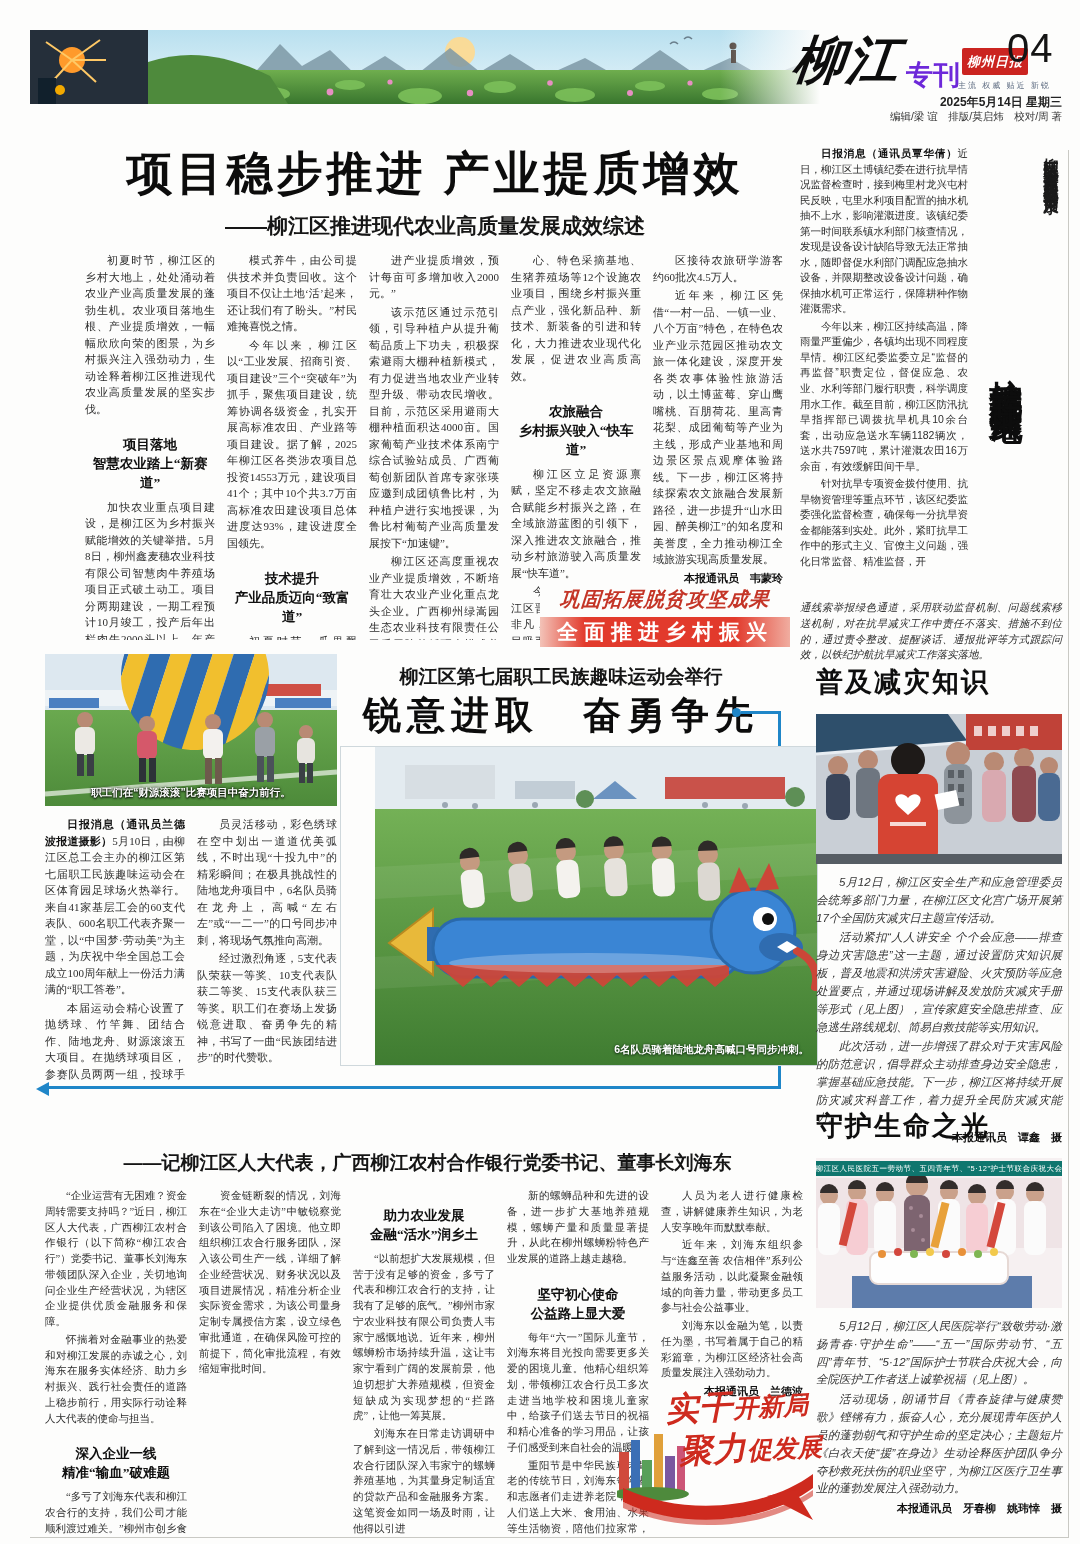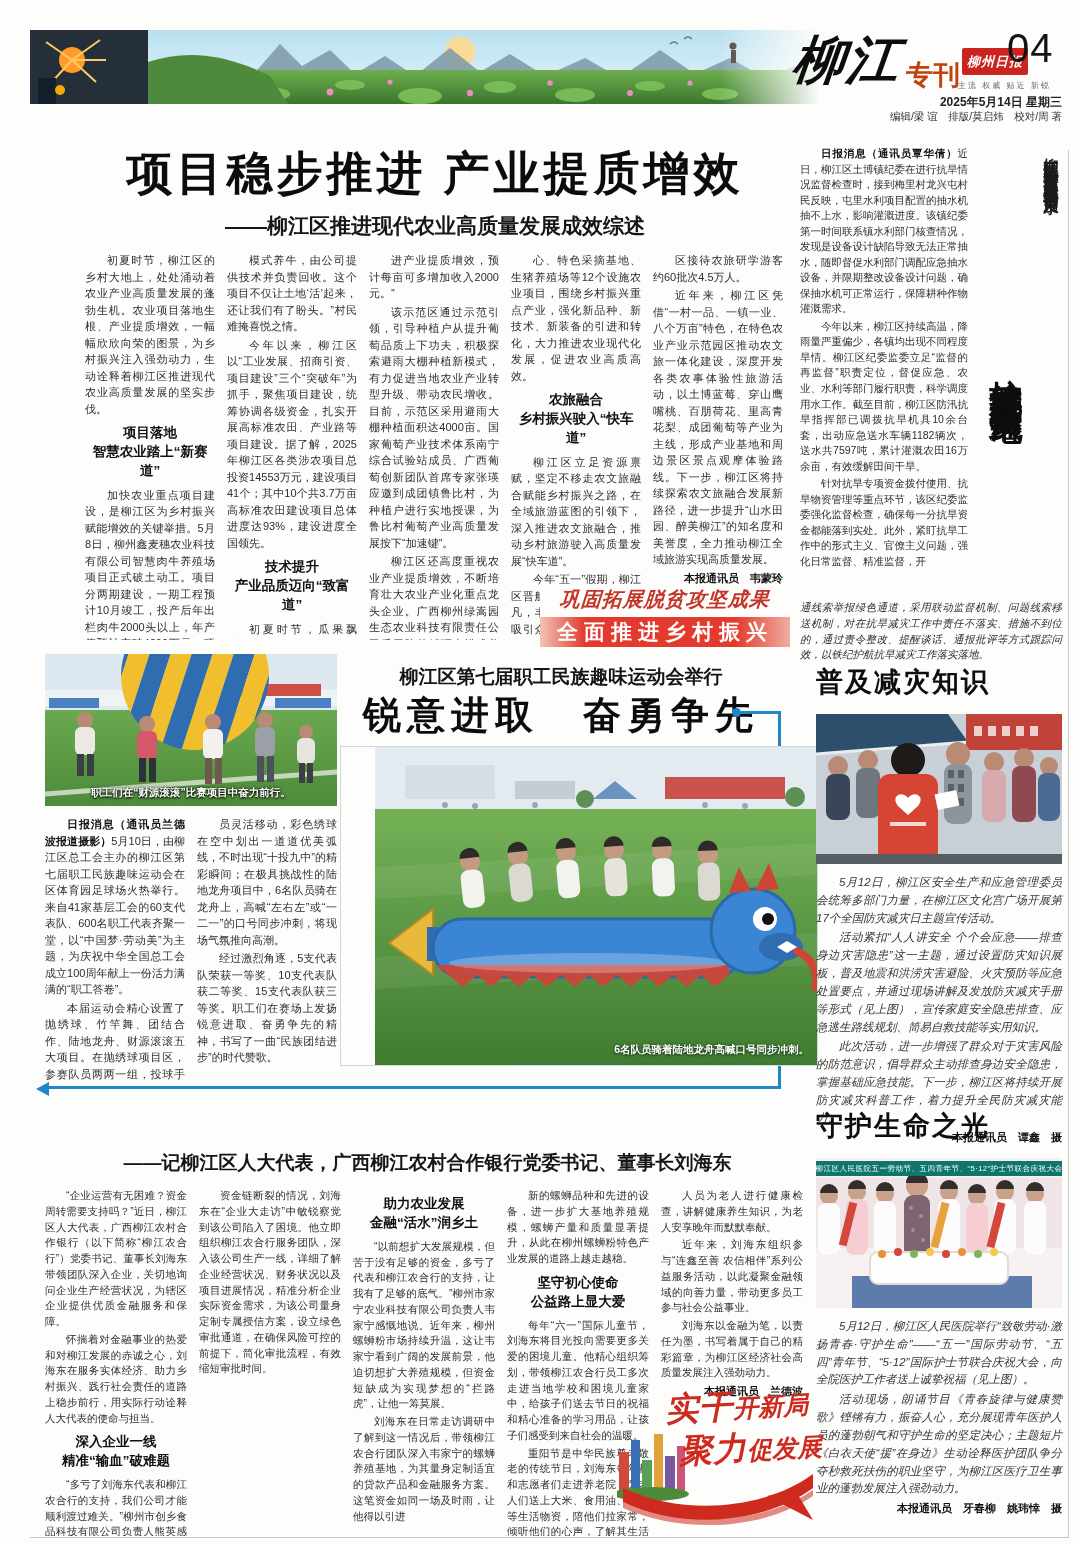--- a/index.html
+++ b/index.html
@@ -21,7 +21,7 @@
   .hdr-photo svg{display:block;width:100%;height:100%;}
   .mast-cal{position:absolute;left:793px;top:34px;font-size:52px;font-weight:bold;font-style:italic;
             color:#0d0d0d;transform:skewX(-6deg);letter-spacing:2px;line-height:1;}
-  .mast-suffix{position:absolute;left:906px;top:62px;font-size:27px;font-weight:bold;color:#c2410c;line-height:1;}
+  .mast-suffix{position:absolute;left:906px;top:62px;font-size:27px;font-weight:bold;color:#6d28d9;line-height:1;}
   .logo-box{position:absolute;left:962px;top:48px;width:66px;height:27px;background:#cb2420;border-radius:2px;
             color:#fff;font-size:13px;font-weight:bold;font-style:italic;display:flex;align-items:center;
             justify-content:center;letter-spacing:1px;}

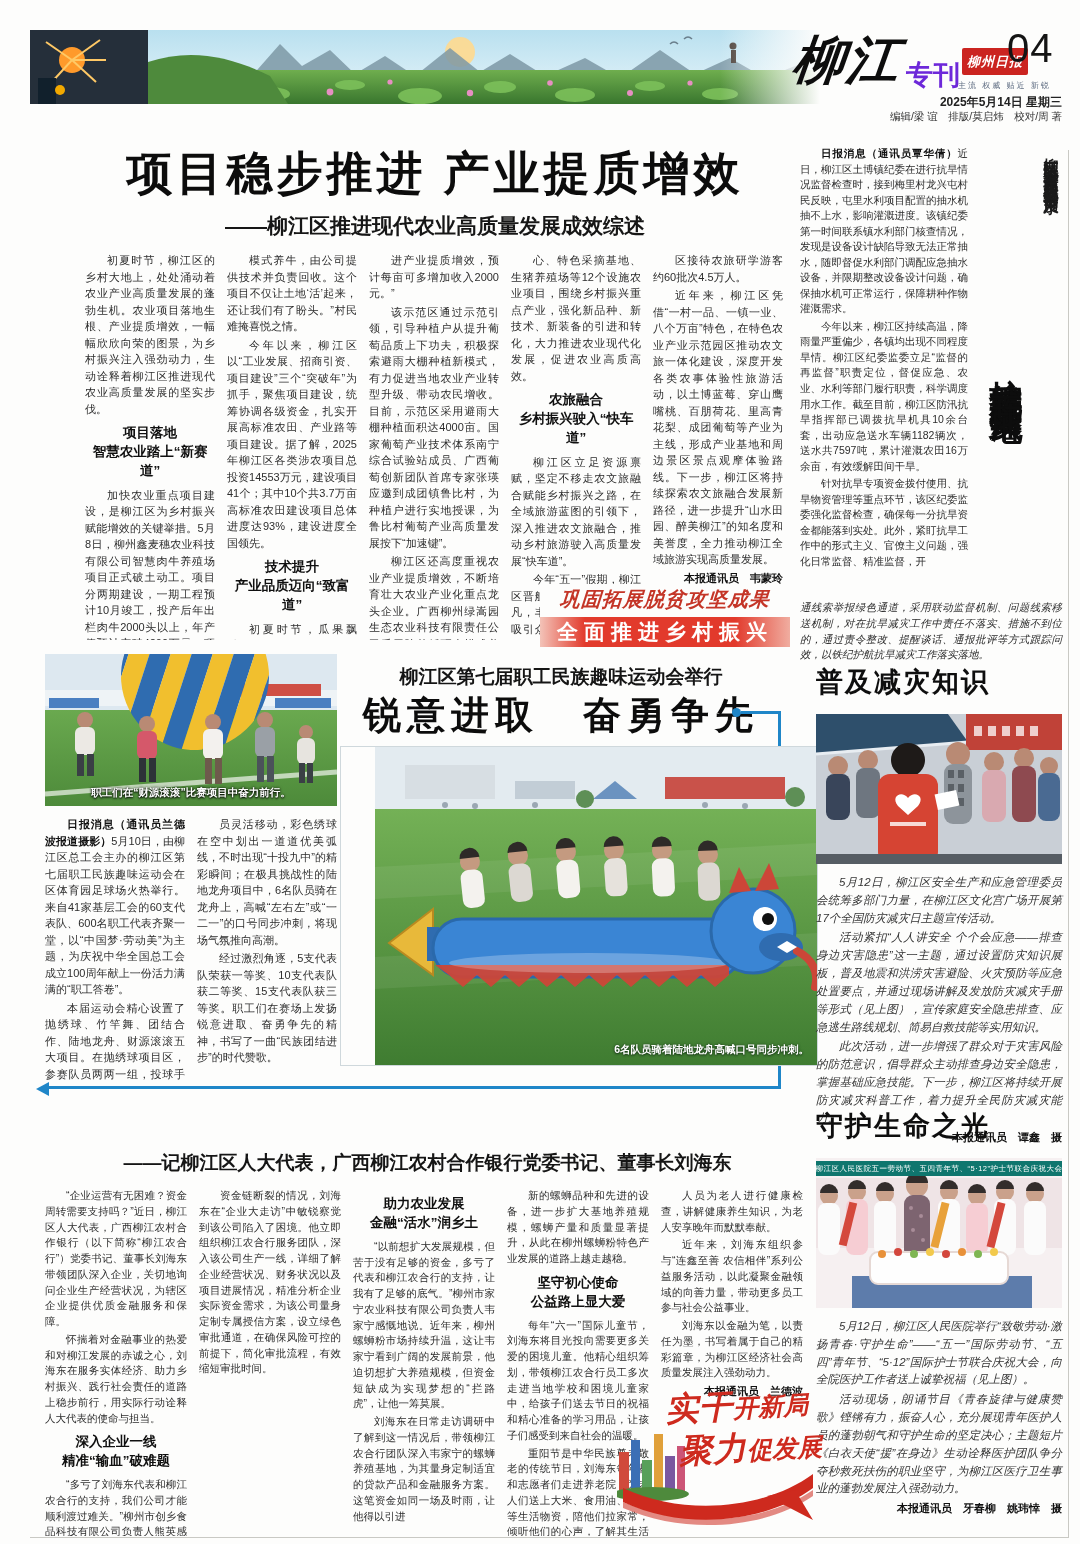--- a/index.html
+++ b/index.html
@@ -11,7 +11,7 @@
   .colhead{margin:7px 0 6px 0;font-size:13.5px;font-weight:bold;text-align:center;color:#101010;
            white-space:pre-line;line-height:1.4;text-indent:0;}
   .byp{margin:3px 0 0 0;font-size:11px;font-weight:bold;text-align:right;color:#111;text-indent:0;}
-  .cols{display:flex;gap:12px;}
+  .cols{display:flex;gap:12px;font-family:Liberation Serif, serif;}
   .col{overflow:hidden;}
   .abs{position:absolute;}
   .vtext{writing-mode:vertical-rl;}

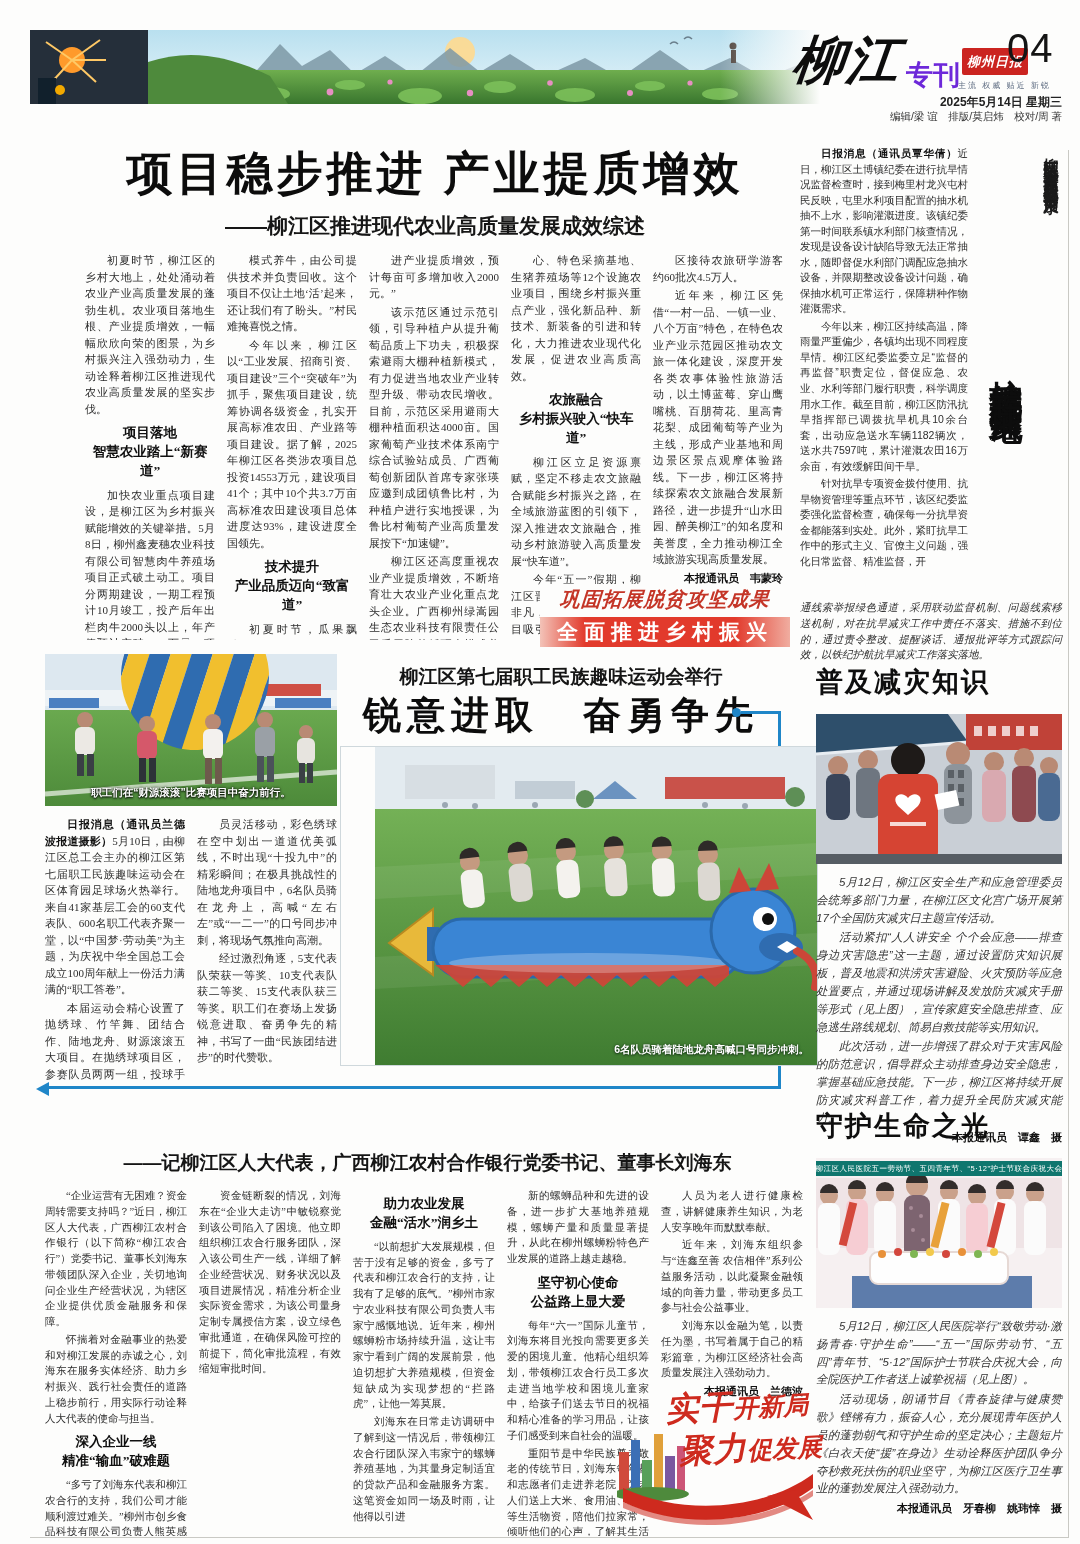--- a/index.html
+++ b/index.html
@@ -8,7 +8,7 @@
   
   .bodyp{margin:0 0 2px 0;font-size:11px;line-height:1.5;text-align:justify;text-indent:2em;color:#2d2d2d;}
   .bodyp b{font-weight:bold;color:#111;}
-  .colhead{margin:7px 0 6px 0;font-size:13.5px;font-weight:bold;text-align:center;color:#101010;
+  .colhead{margin:19px 0 6px 0;font-size:13.5px;font-weight:bold;text-align:center;color:#101010;
            white-space:pre-line;line-height:1.4;text-indent:0;}
   .byp{margin:3px 0 0 0;font-size:11px;font-weight:bold;text-align:right;color:#111;text-indent:0;}
   .cols{display:flex;gap:12px;font-family:Liberation Serif, serif;}

